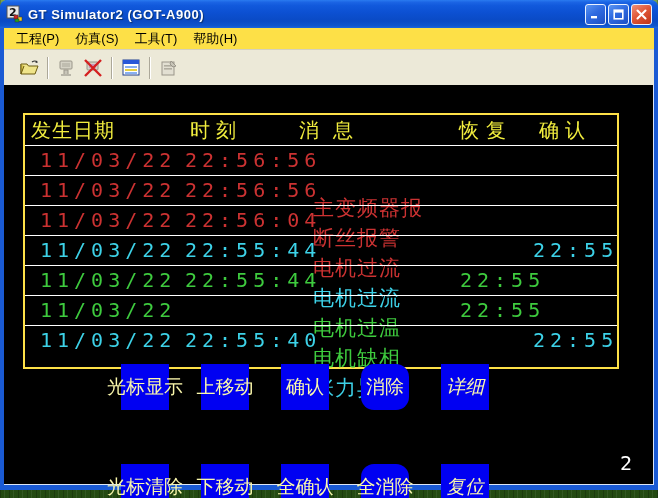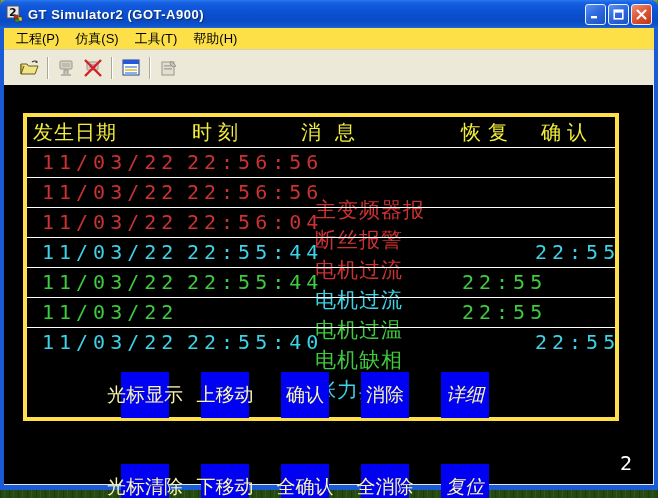--- a/index.html
+++ b/index.html
@@ -57,8 +57,8 @@
     font-family:"DejaVu Sans Mono","DejaVu Sans",monospace;
   }
   .alarm-table {
-    position:absolute; left:19px; top:28px; width:596px; height:308px;
-    border:4px solid #fde047;
+    position:absolute; left:19px; top:28px; width:596px; height:256px;
+    border:2px solid #fde047;
   }
   .t-row { position:relative; height:30px; border-bottom:1px solid #fff; line-height:29px; white-space:nowrap; }
   .t-row:last-child { border-bottom:none; }

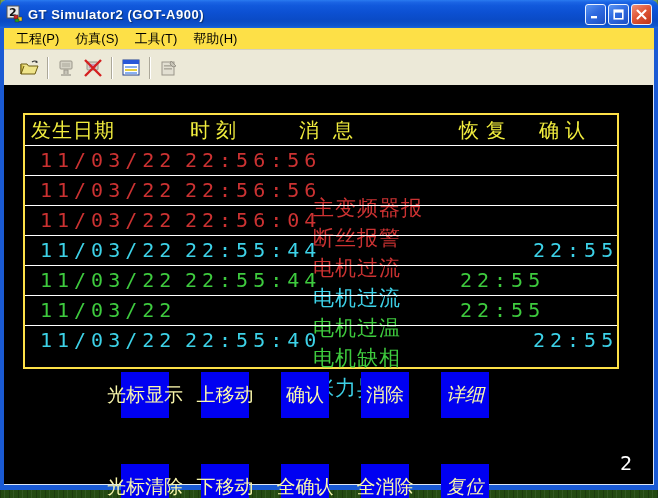--- a/index.html
+++ b/index.html
@@ -84,7 +84,7 @@
     color:#fbf8ac; font-size:19px; white-space:nowrap; overflow:visible;
     font-family:"DejaVu Sans Mono","DejaVu Sans",monospace;
   }
-  .r1 { top:287px; } .r2 { top:351px;margin-top:28px; }
+  .r1 { top:279px; } .r2 { top:351px;margin-top:28px; }
   .bx1 { left:117px; } .bx2 { left:197px; } .bx3 { left:277px; } .bx4 { left:357px; } .bx5 { left:437px;font-style:italic; }
   .page-num {
     position:absolute; left:596px; top:366px; width:32px; text-align:right;

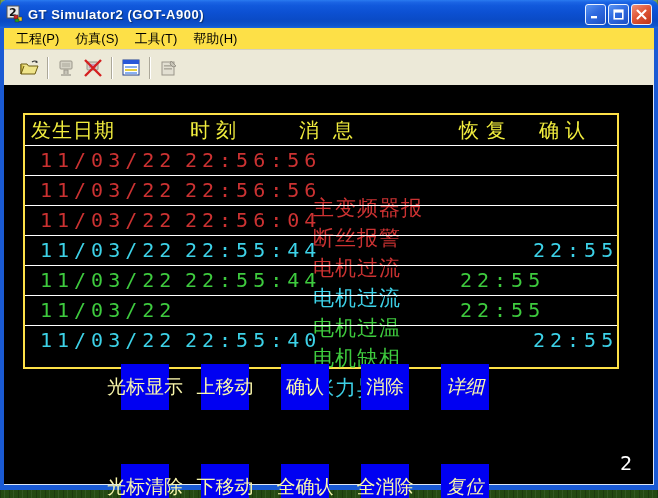--- a/index.html
+++ b/index.html
@@ -85,7 +85,7 @@
     font-family:"DejaVu Sans Mono","DejaVu Sans",monospace;
   }
   .r1 { top:279px; } .r2 { top:351px;margin-top:28px; }
-  .bx1 { left:117px; } .bx2 { left:197px; } .bx3 { left:277px; } .bx4 { left:357px; } .bx5 { left:437px;font-style:italic; }
+  .bx1 { left:117px; } .bx2 { left:197px; } .bx3 { left:277px; } .bx4 { left:357px;border-radius:13px; } .bx5 { left:437px;font-style:italic; }
   .page-num {
     position:absolute; left:596px; top:366px; width:32px; text-align:right;
     color:#fff; font-size:20px;

